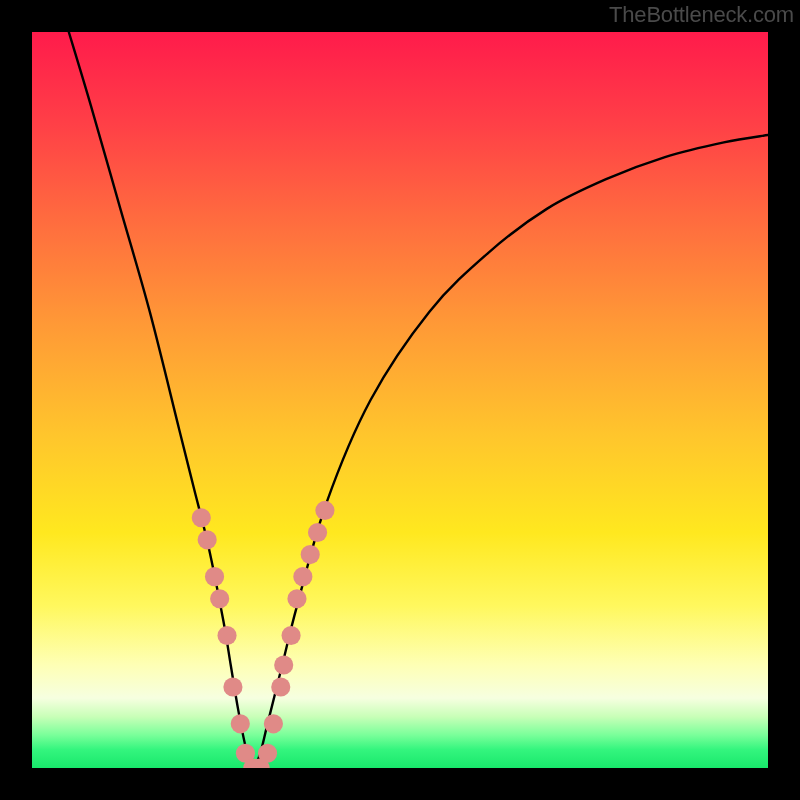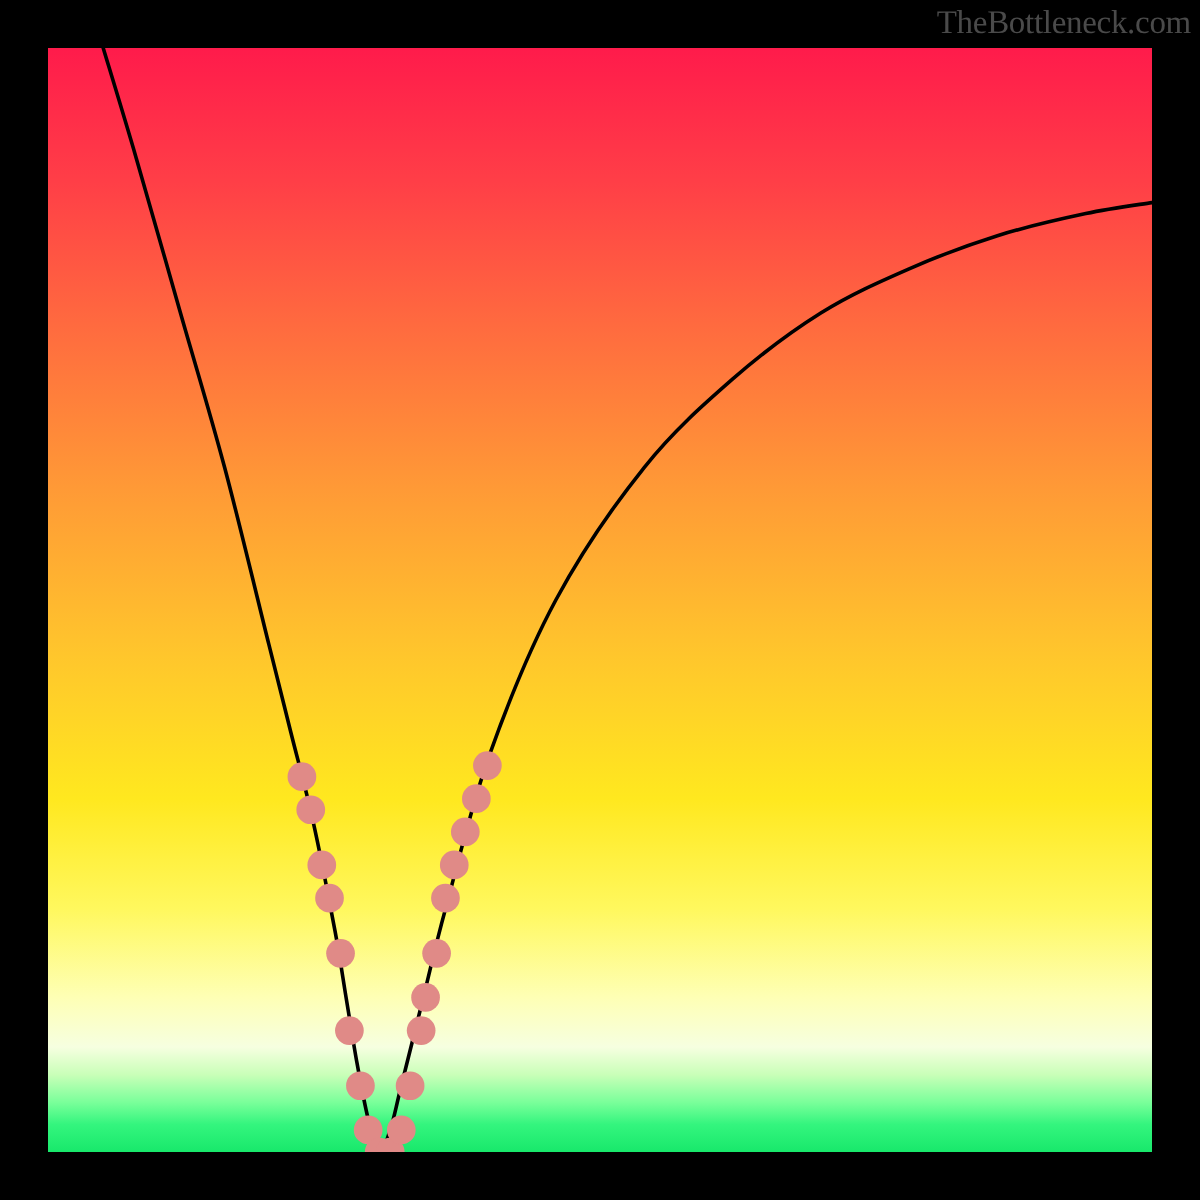--- a/index.html
+++ b/index.html
@@ -48,7 +48,6 @@
     font-weight: 500;
     letter-spacing: -0.2px;
     user-select: none;
-    font-family: Liberation Serif, serif;
   }
 </style>
 </head>

